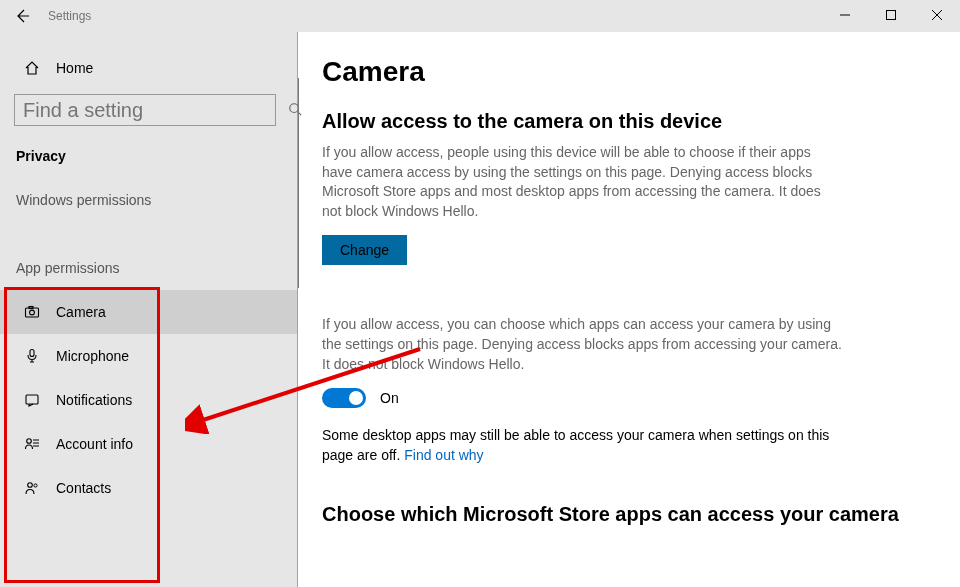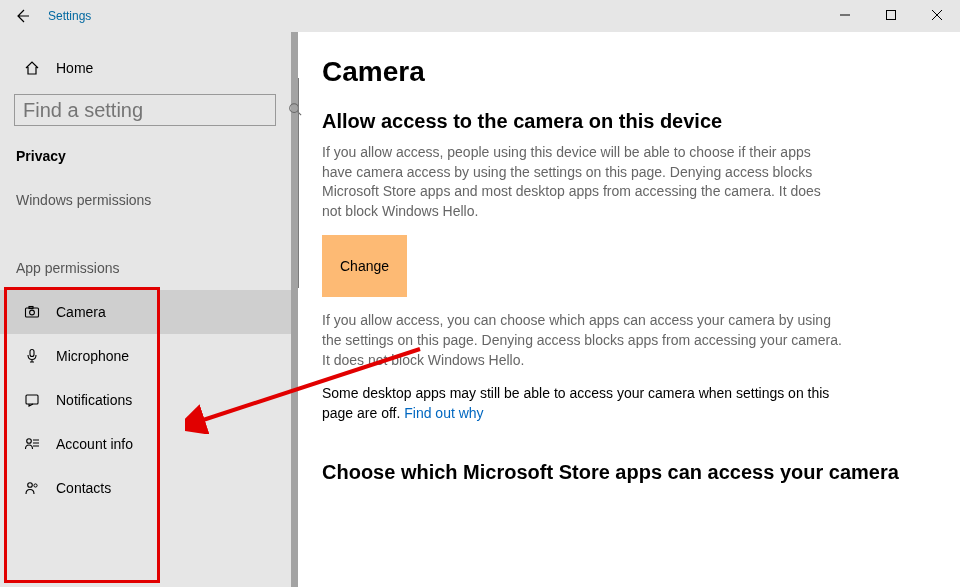--- a/index.html
+++ b/index.html
@@ -36,7 +36,7 @@
     display: flex; align-items: center; justify-content: center;
     cursor: pointer;
   }
-  .title-text { font-size: 12px; color: #0369a1; margin-left: 4px; }
+  .title-text { font-size: 12px; color: #737373; margin-left: 4px; }
   .layout { display: flex; height: calc(587px - 32px); }
   .sidebar {
     width: 298px;

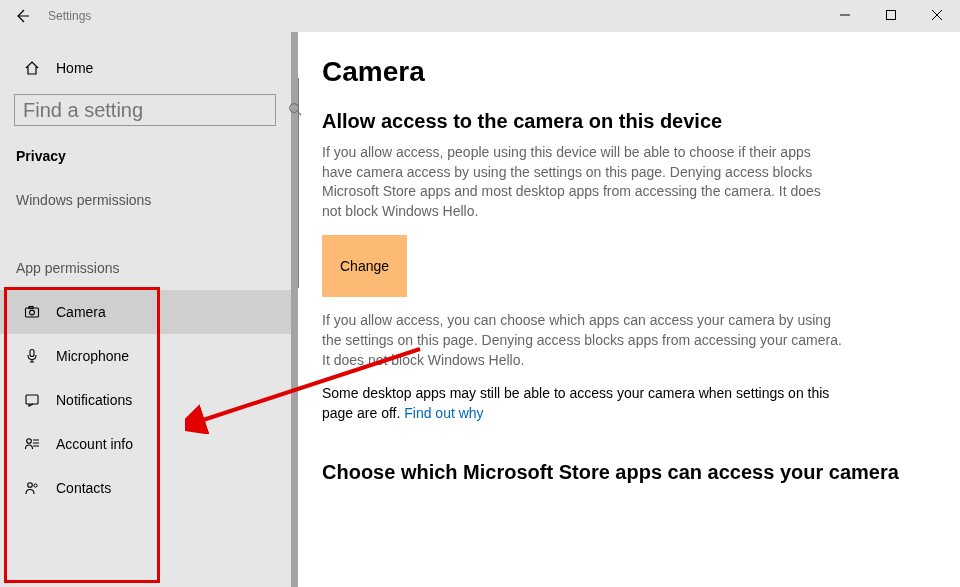--- a/index.html
+++ b/index.html
@@ -41,7 +41,7 @@
   .sidebar {
     width: 298px;
     background: #e6e6e6;
-    border-right: 7px solid #a3a3a3;
+    border-right: 1px solid #a3a3a3;
     padding-top: 18px;
     position: relative;
   }

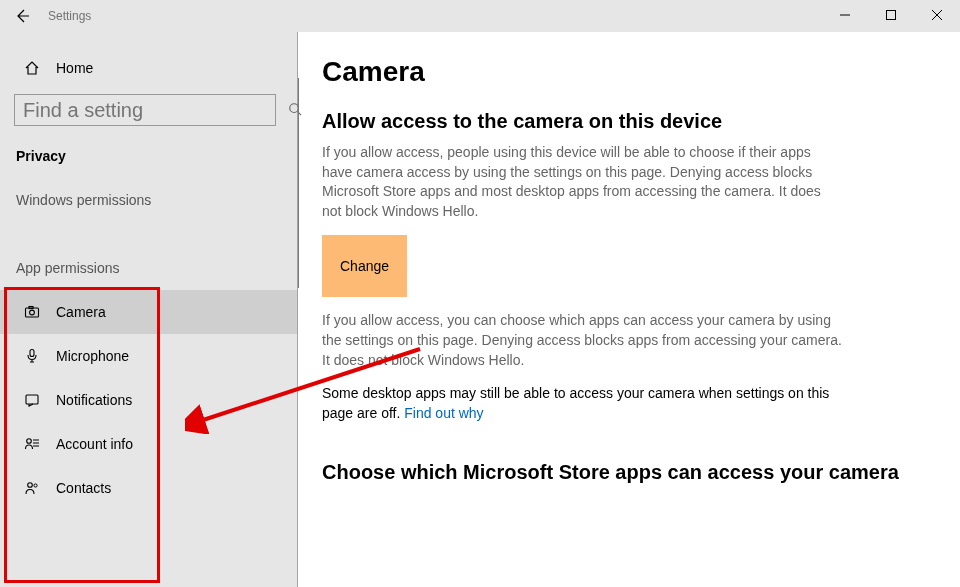--- a/index.html
+++ b/index.html
@@ -120,12 +120,12 @@
     margin-bottom: 10px;
   }
   .btn {
-    background: #fdba74;
+    background: #0369a1;
     border: none;
-    padding: 23px 18px;
-    font-size: 14px;
-    cursor: pointer;
-    margin-bottom: 14px;
+    padding: 7px 18px;
+    font-size: 14px;
+    cursor: pointer;
+    margin-bottom: 50px;
   }
   .toggle-row {
     display: flex; align-items: center;

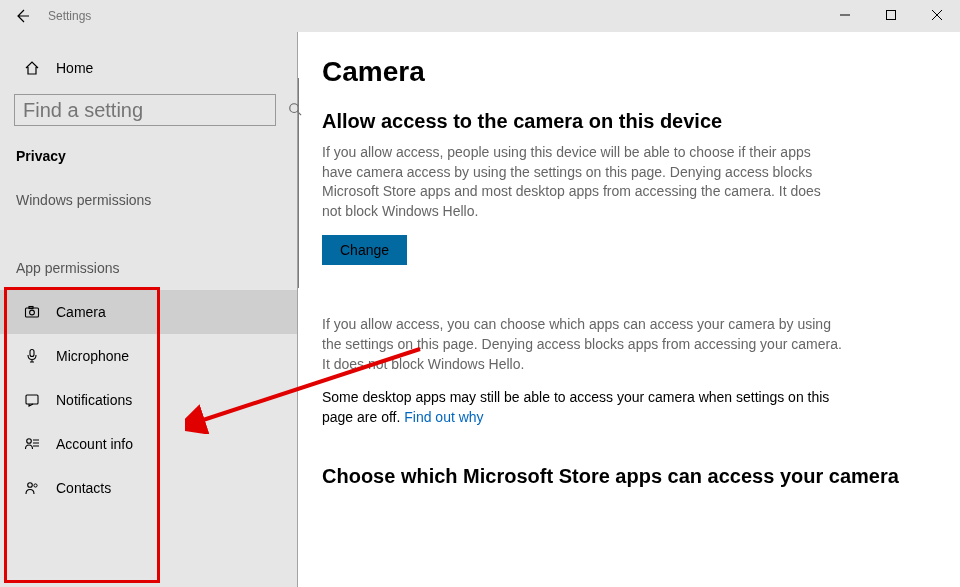--- a/index.html
+++ b/index.html
@@ -295,6 +295,12 @@
     <button class="btn">Change</button>
 
     <p class="body-text">If you allow access, you can choose which apps can access your camera by using the settings on this page. Denying access blocks apps from accessing your camera. It does not block Windows Hello.</p>
+    <div class="toggle-row">
+      <div class="toggle">
+          <div class="knob"></div>
+        </div>
+      <span class="toggle-label">On</span>
+    </div>
     <p class="body-text" style="color:#000">
       <span>Some desktop apps may still be able to access your camera when settings on this page are off. </span><span class="link">Find out why</span>
     </p>

